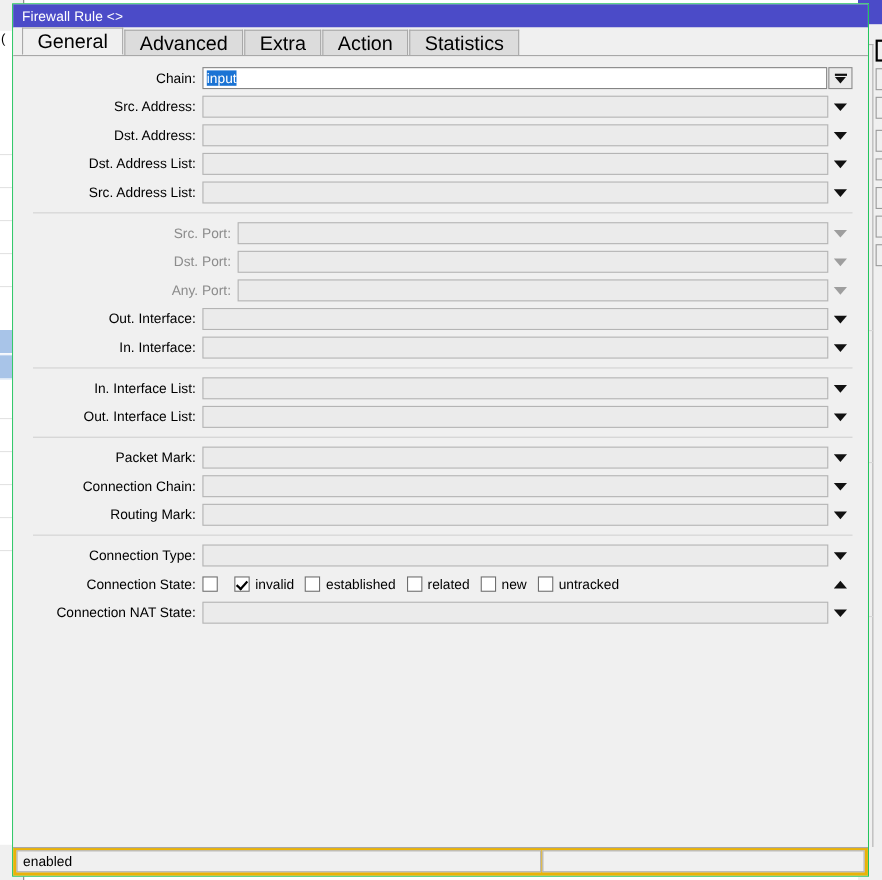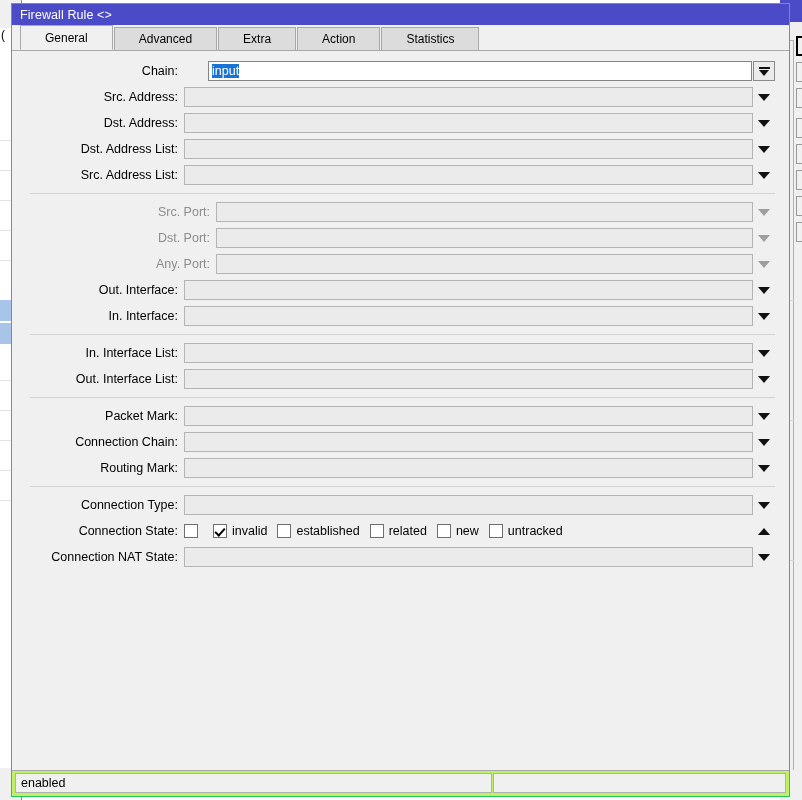--- a/index.html
+++ b/index.html
@@ -144,12 +144,12 @@
   .tab {
     height: 23px;
     line-height: 23px;
-    padding: 0 24px;
+    padding: 0 13px;
     background: #dcdcdc;
     border: 1px solid #a8a8a8;
     border-bottom: none;
     margin-right: 1px;
-    font-size: 12px;
+    font-size: 18px;
     box-sizing: border-box;
     position: relative;
     z-index: 1;

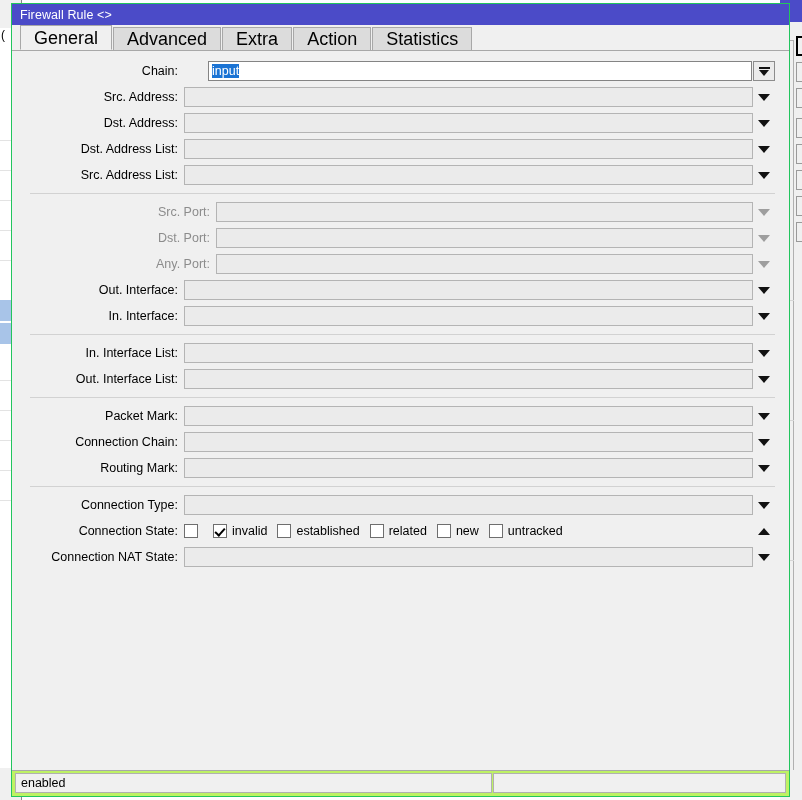--- a/index.html
+++ b/index.html
@@ -216,7 +216,6 @@
   .inputbox.active {
     background: #ffffff;
     border: 1px solid #848484;
-    margin-left: 24px;
   }
   .inputbox .sel {
     background: #1a73d4;

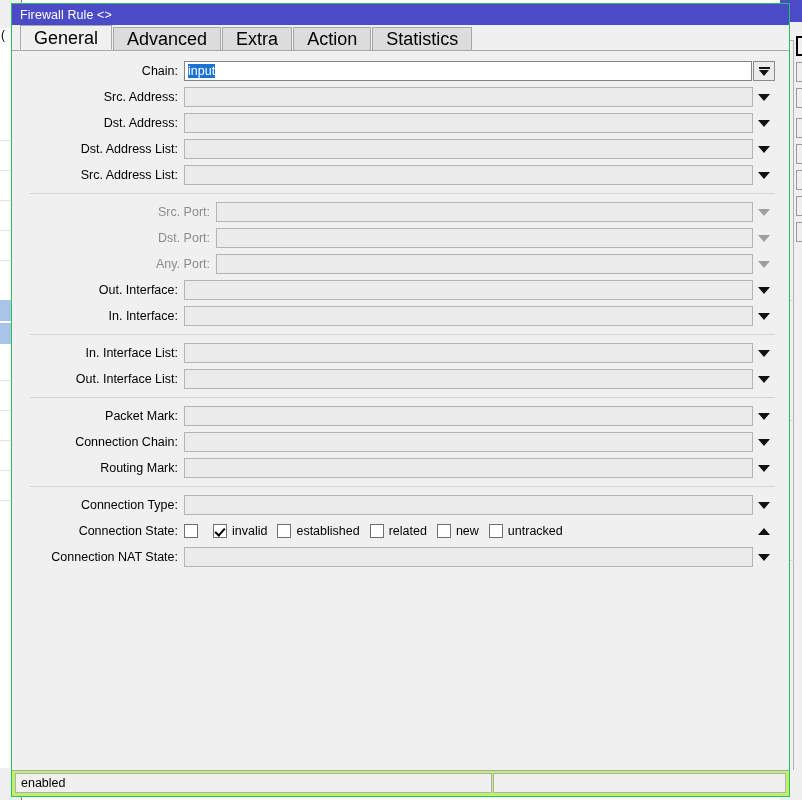--- a/index.html
+++ b/index.html
@@ -320,7 +320,7 @@
     display: flex;
     align-items: stretch;
     border-top: 1px solid #a8a8a8;
-    background: #bef264;
+    background: #eab308;
     padding: 2px 3px 3px 3px;
     box-sizing: border-box;
   }

